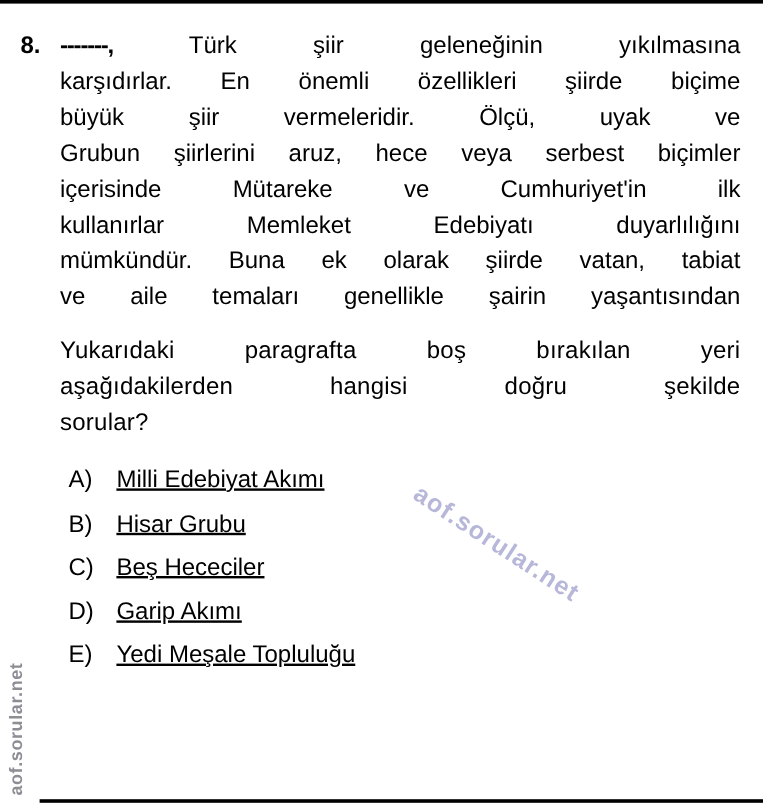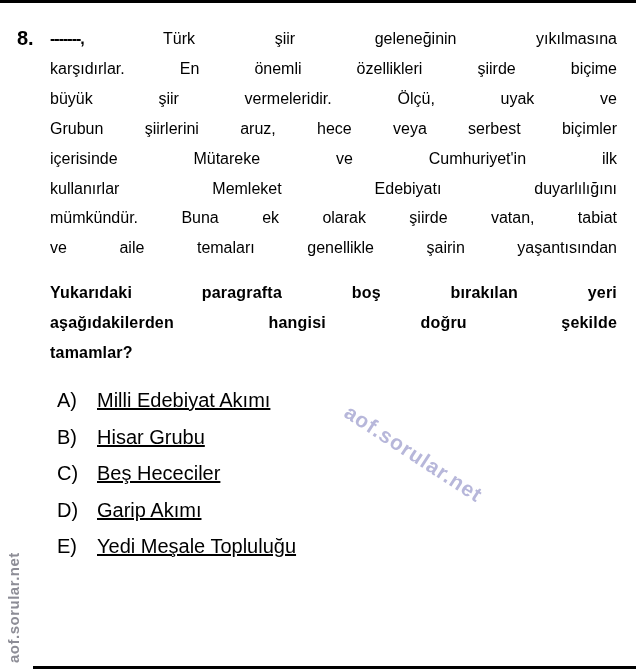--- a/index.html
+++ b/index.html
@@ -42,7 +42,7 @@
   }
   .qbody { width: 567px; flex: 0 0 567px; }
   .pline {
-    font-size: 16px; line-height: 29.9px;
+    font-size: 20px; line-height: 29.9px;
     text-align: justify; text-align-last: justify;
     white-space: normal;
   }

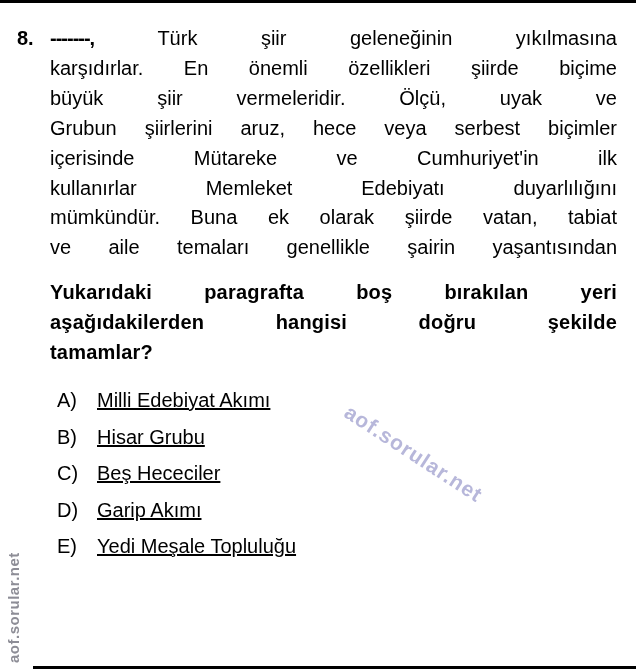--- a/index.html
+++ b/index.html
@@ -49,7 +49,7 @@
   .pline.lastline { text-align-last: left; }
   .dash { font-weight: bold; letter-spacing: -1px; }
   .stem { margin-top: 15px; }
-  .stem .pline { font-weight: bold; letter-spacing: 0.2px; }
+  .stem .pline { font-weight: normal; letter-spacing: 0.2px; }
   .options { margin-top: 14px; margin-left: 7px; }
   .opt {
     display: flex; align-items: baseline;

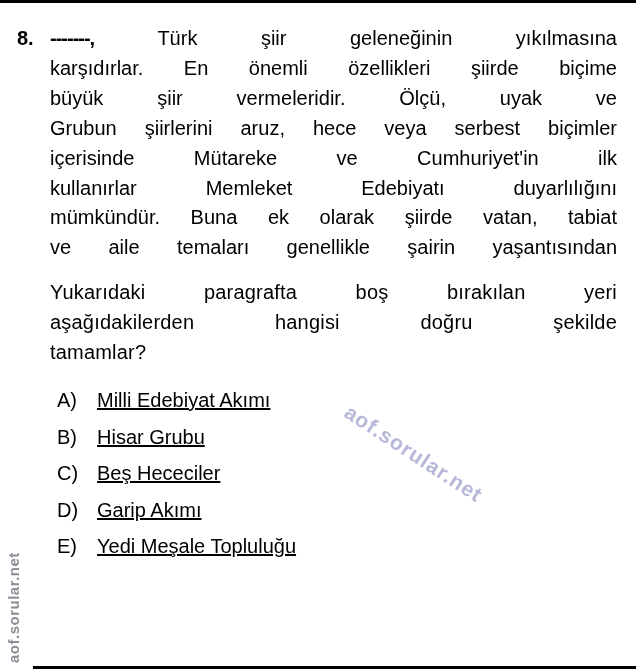--- a/index.html
+++ b/index.html
@@ -90,7 +90,7 @@
       <div class="stem">
         <div class="pline">Yukarıdaki paragrafta boş bırakılan yeri</div>
         <div class="pline">aşağıdakilerden hangisi doğru şekilde</div>
-        <div class="pline lastline">tamamlar?</div>
+        <div class="pline lastline">sorular?</div>
       </div>
 
       <div class="options">

